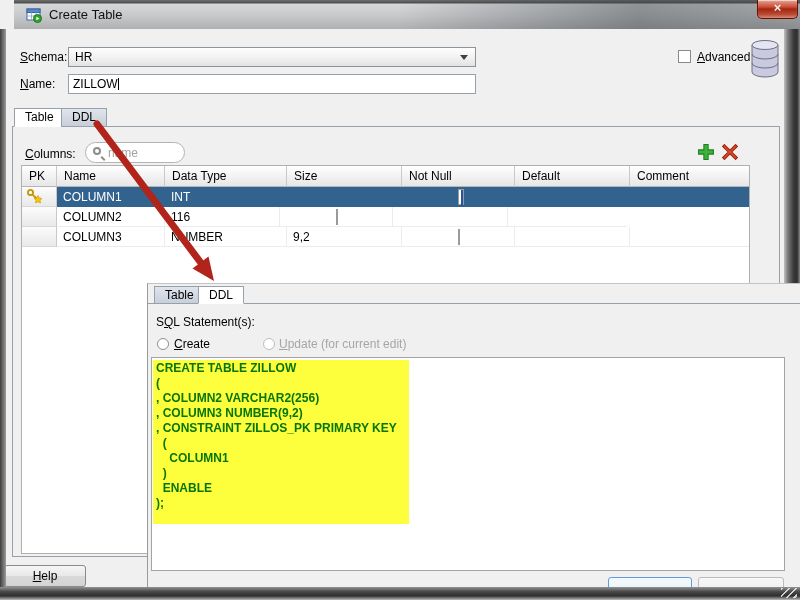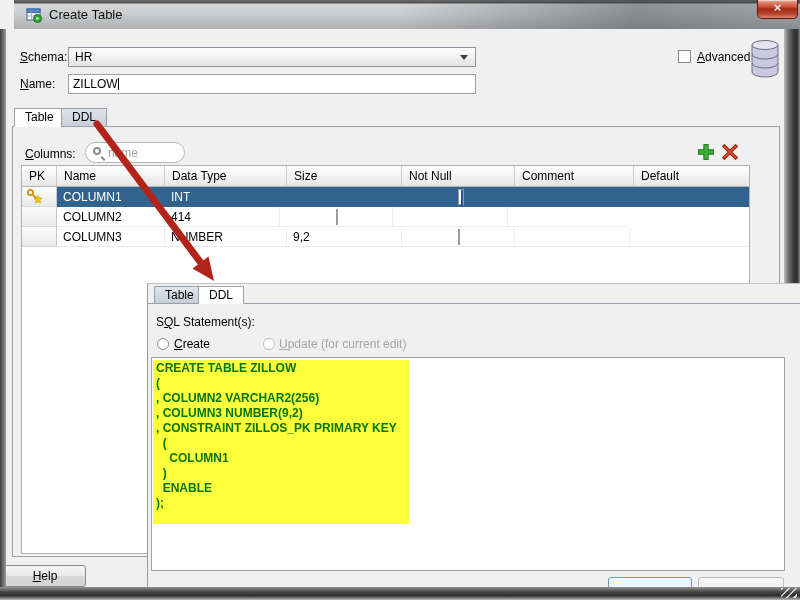--- a/index.html
+++ b/index.html
@@ -187,8 +187,8 @@
         <div class="hc c2">Data Type</div>
         <div class="hc c3">Size</div>
         <div class="hc c4">Not Null</div>
+        <div class="hc c5">Default</div>
         <div class="hc c6">Comment</div>
-        <div class="hc c5">Default</div>
       </div>
 
       <div class="grow selected">

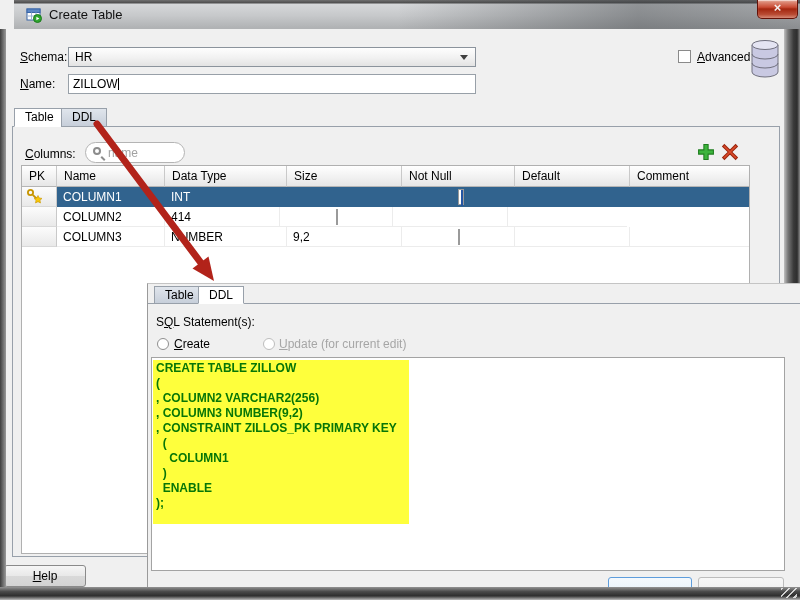--- a/index.html
+++ b/index.html
@@ -216,7 +216,7 @@
       <div class="grow">
         <div class="pk-cell c0"></div>
         <div class="gc c1">COLUMN2</div>
-        <div class="gc c3">414</div>
+        <div class="gc c3">116</div>
         <div class="gc c4">
           <span class="cbx"></span>
         </div>

